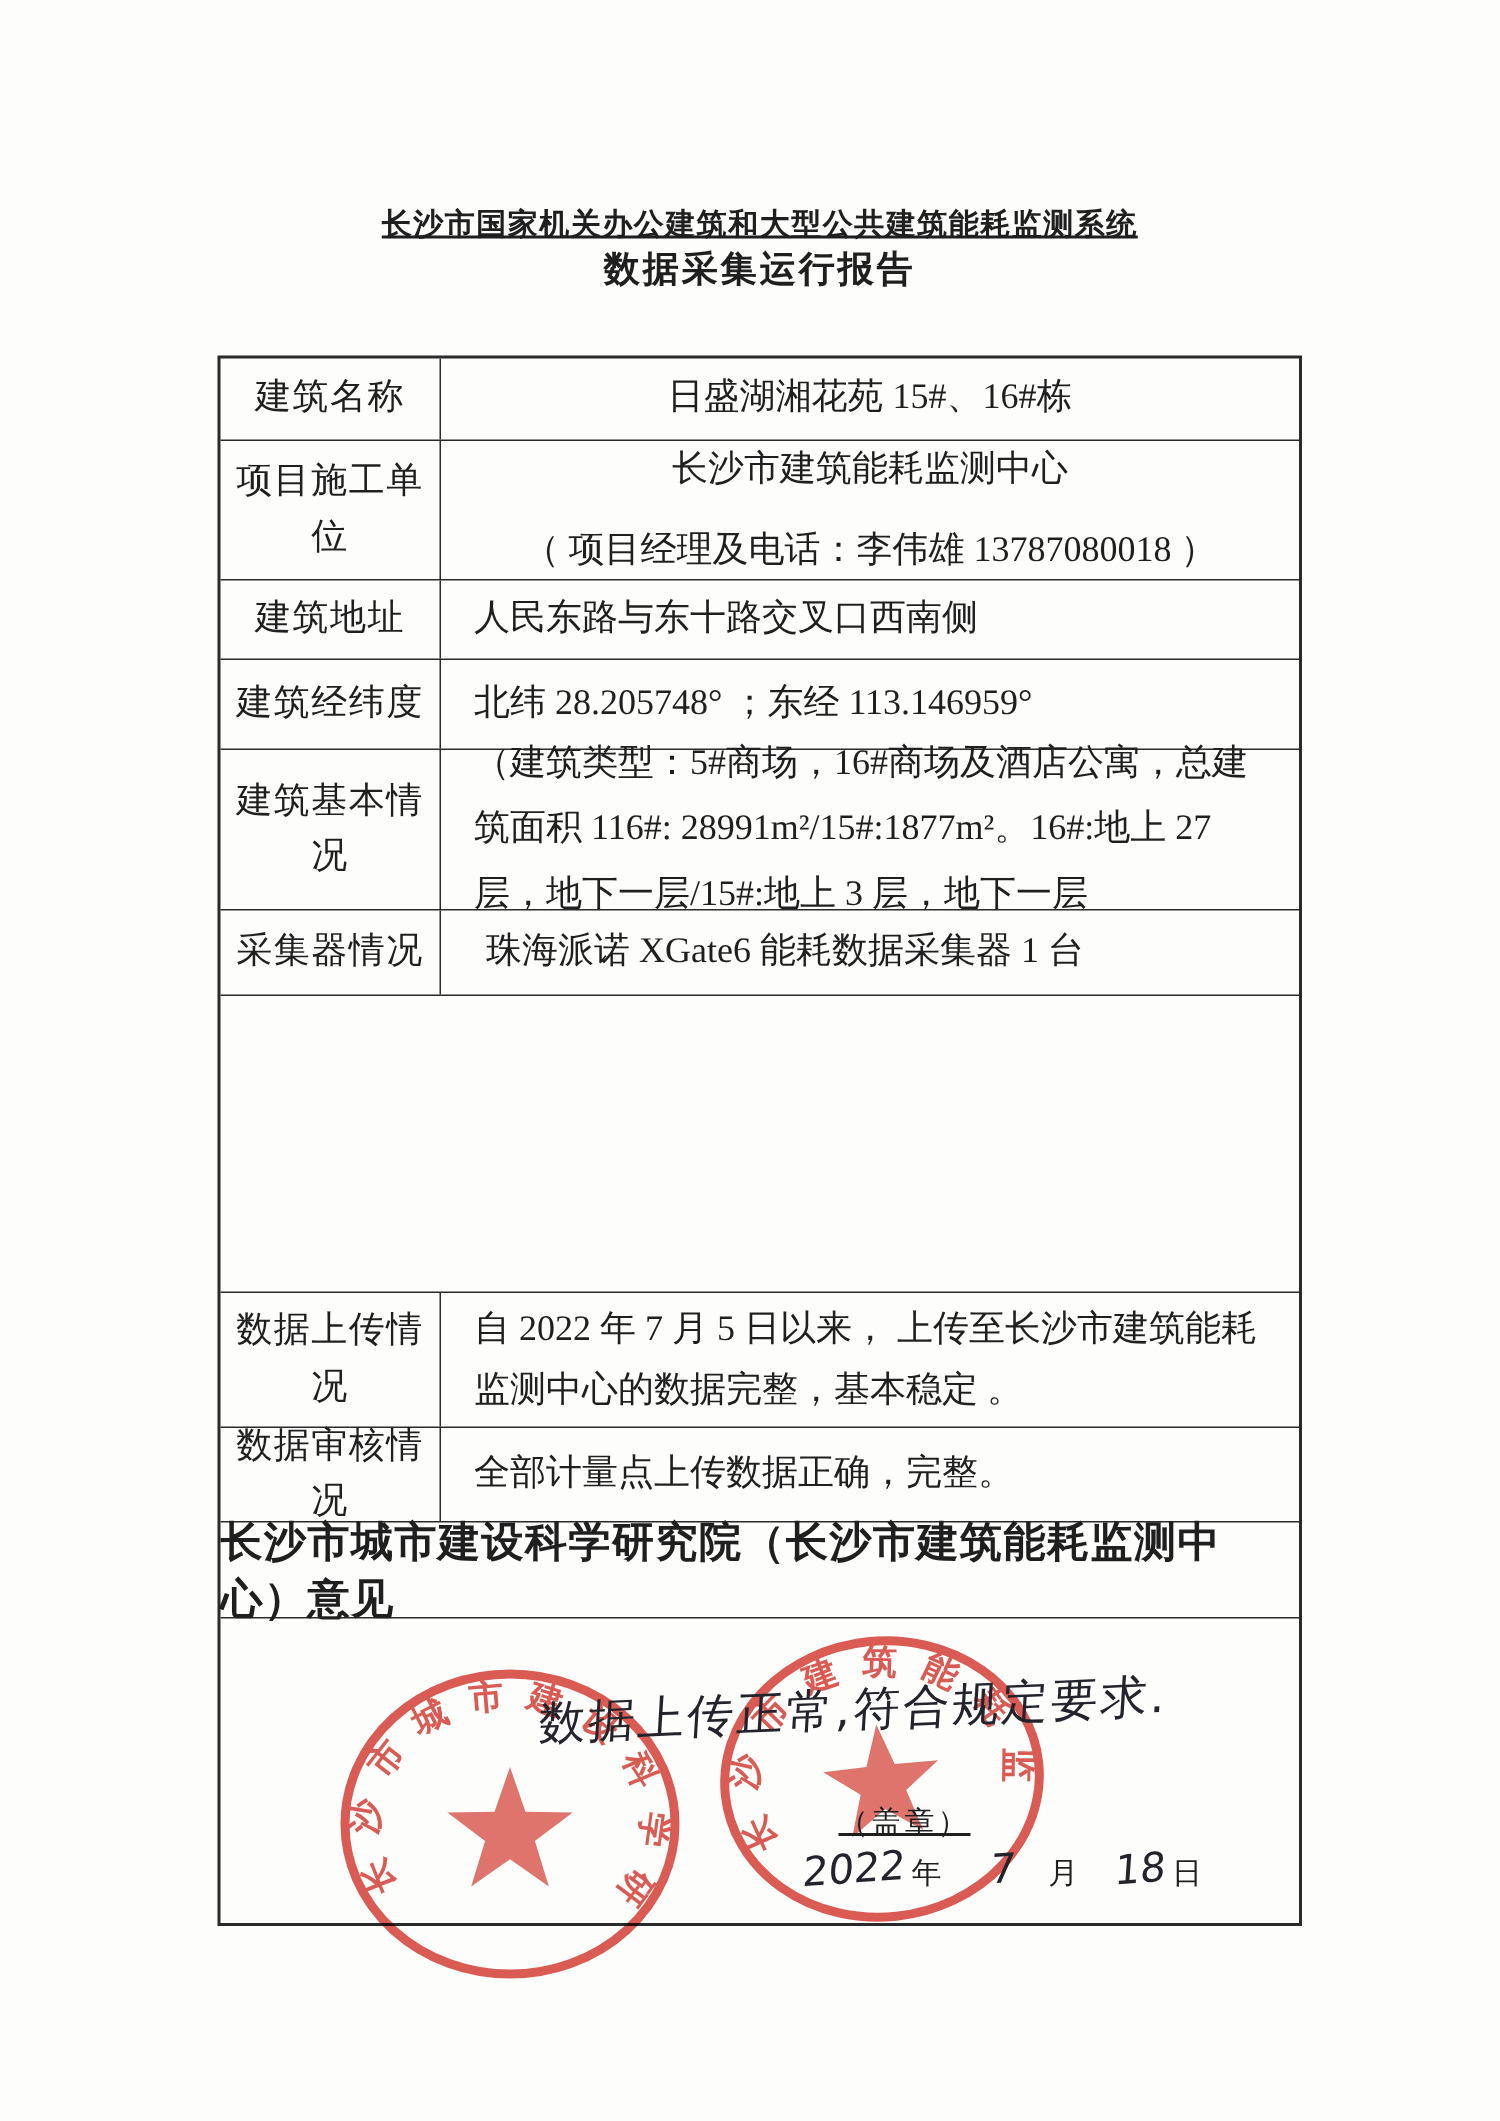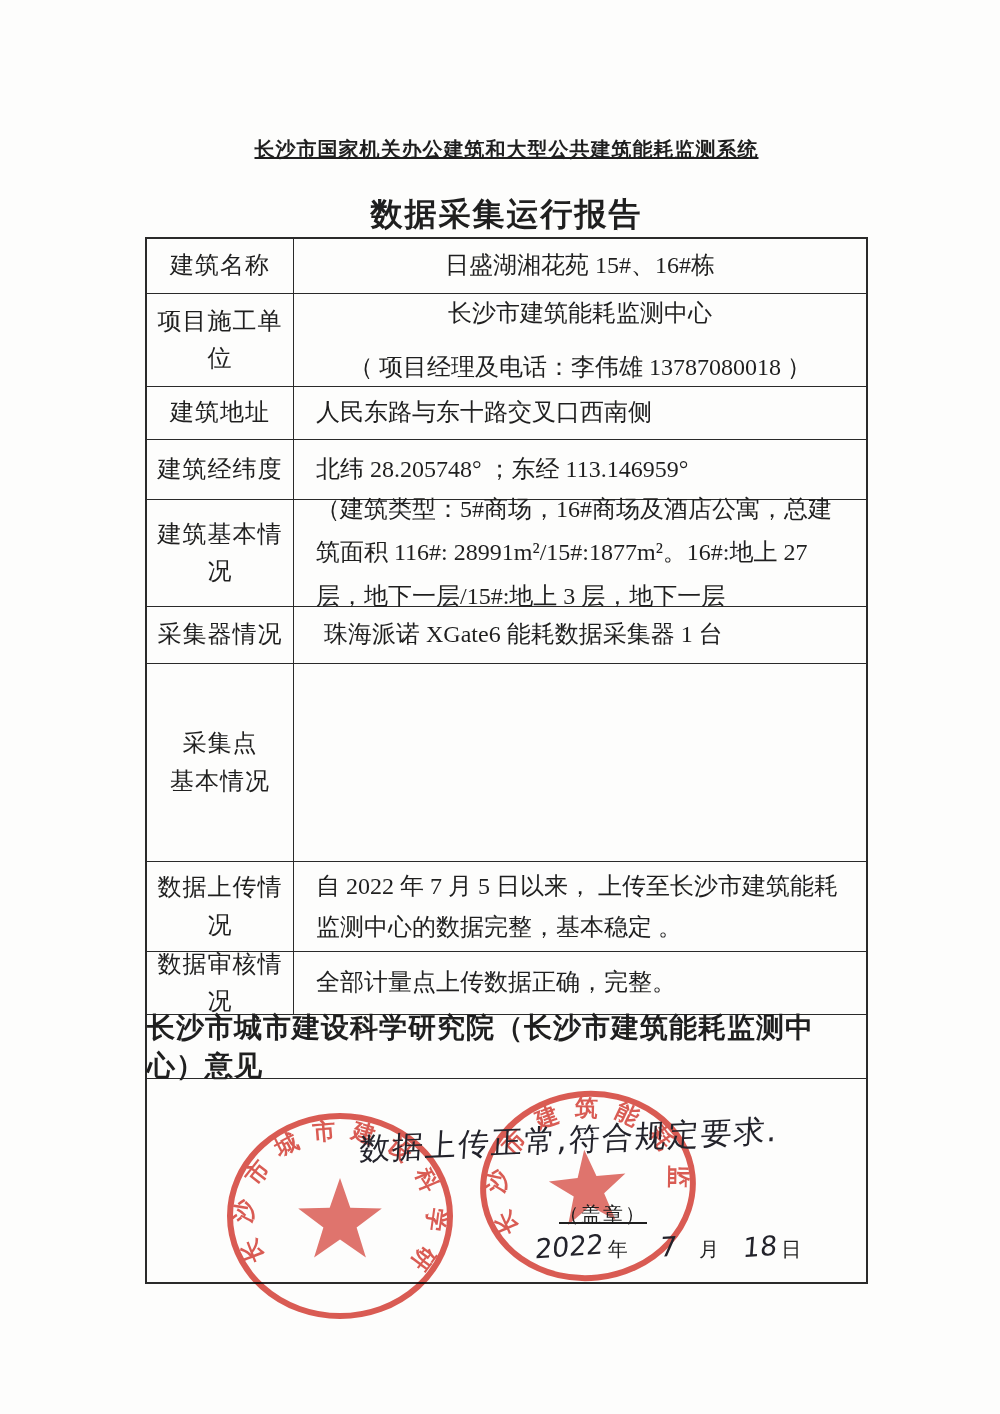--- a/index.html
+++ b/index.html
@@ -22,8 +22,7 @@
     font-size: 20px; font-weight: bold; letter-spacing: 1px; text-decoration: underline;
   }
   .title-line2 {
-    margin-top: 30px;
-    font-size: 32px; font-weight: bold; letter-spacing: 2px;
+    font-size: 24px; font-weight: bold; letter-spacing: 2px;
   }
   .report-table {
     position: absolute;

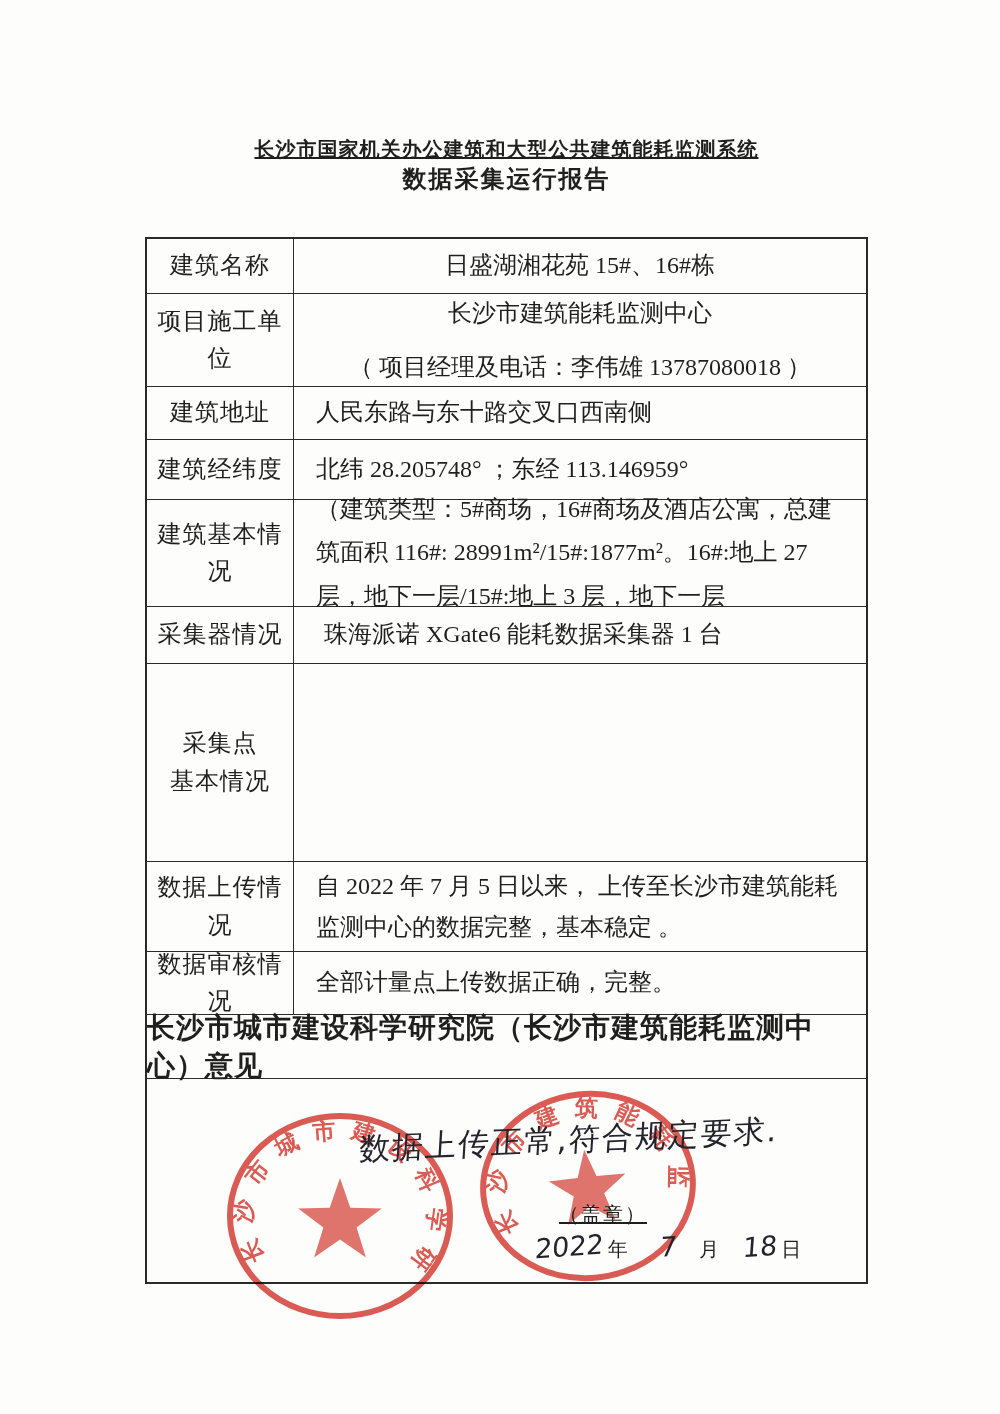--- a/index.html
+++ b/index.html
@@ -143,10 +143,6 @@
     </div>
 
     <div class="row" style="height:198px">
-      <div class="cell label-cell">
-        <div>采集点</div>
-        <div>基本情况</div>
-      </div>
     </div>
 
     <div class="row" style="height:90px">

